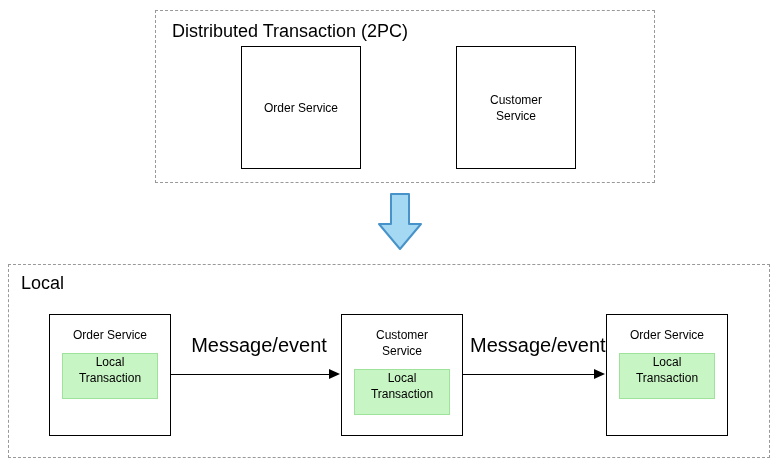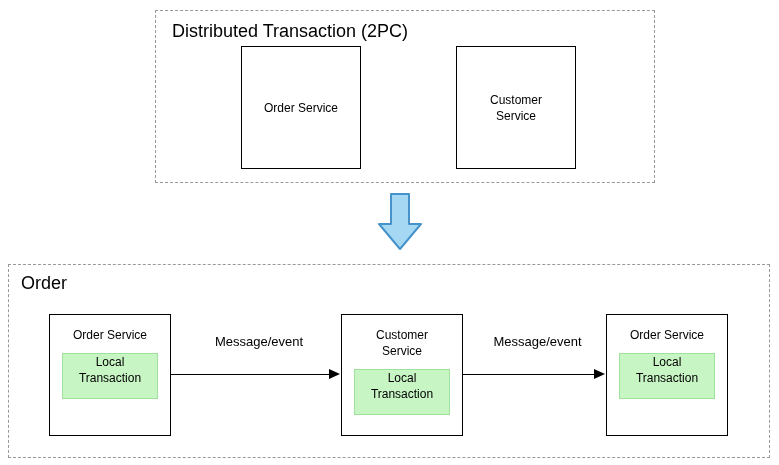--- a/index.html
+++ b/index.html
@@ -123,7 +123,7 @@
   </svg>
 
   <div class="group" style="left:8px; top:264px; width:762px; height:194px;">
-    <div class="group-title" style="left:12px; top:8px;">Order</div>
+    <div class="group-title" style="left:12px; top:8px;">Local</div>
 
     <div class="node saga-node" style="left:40px; top:49px; width:122px; height:122px;">
       <span class="node-label">Order Service</span>

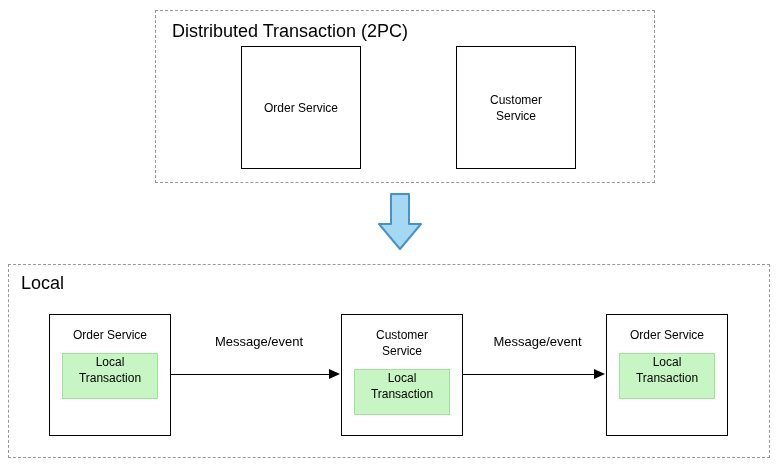--- a/index.html
+++ b/index.html
@@ -74,7 +74,7 @@
     right: 0;
     top: 0;
     text-align: center;
-    font-size: 13px;
+    font-size: 20px;
     white-space: nowrap;
   }
   .edge-line {

